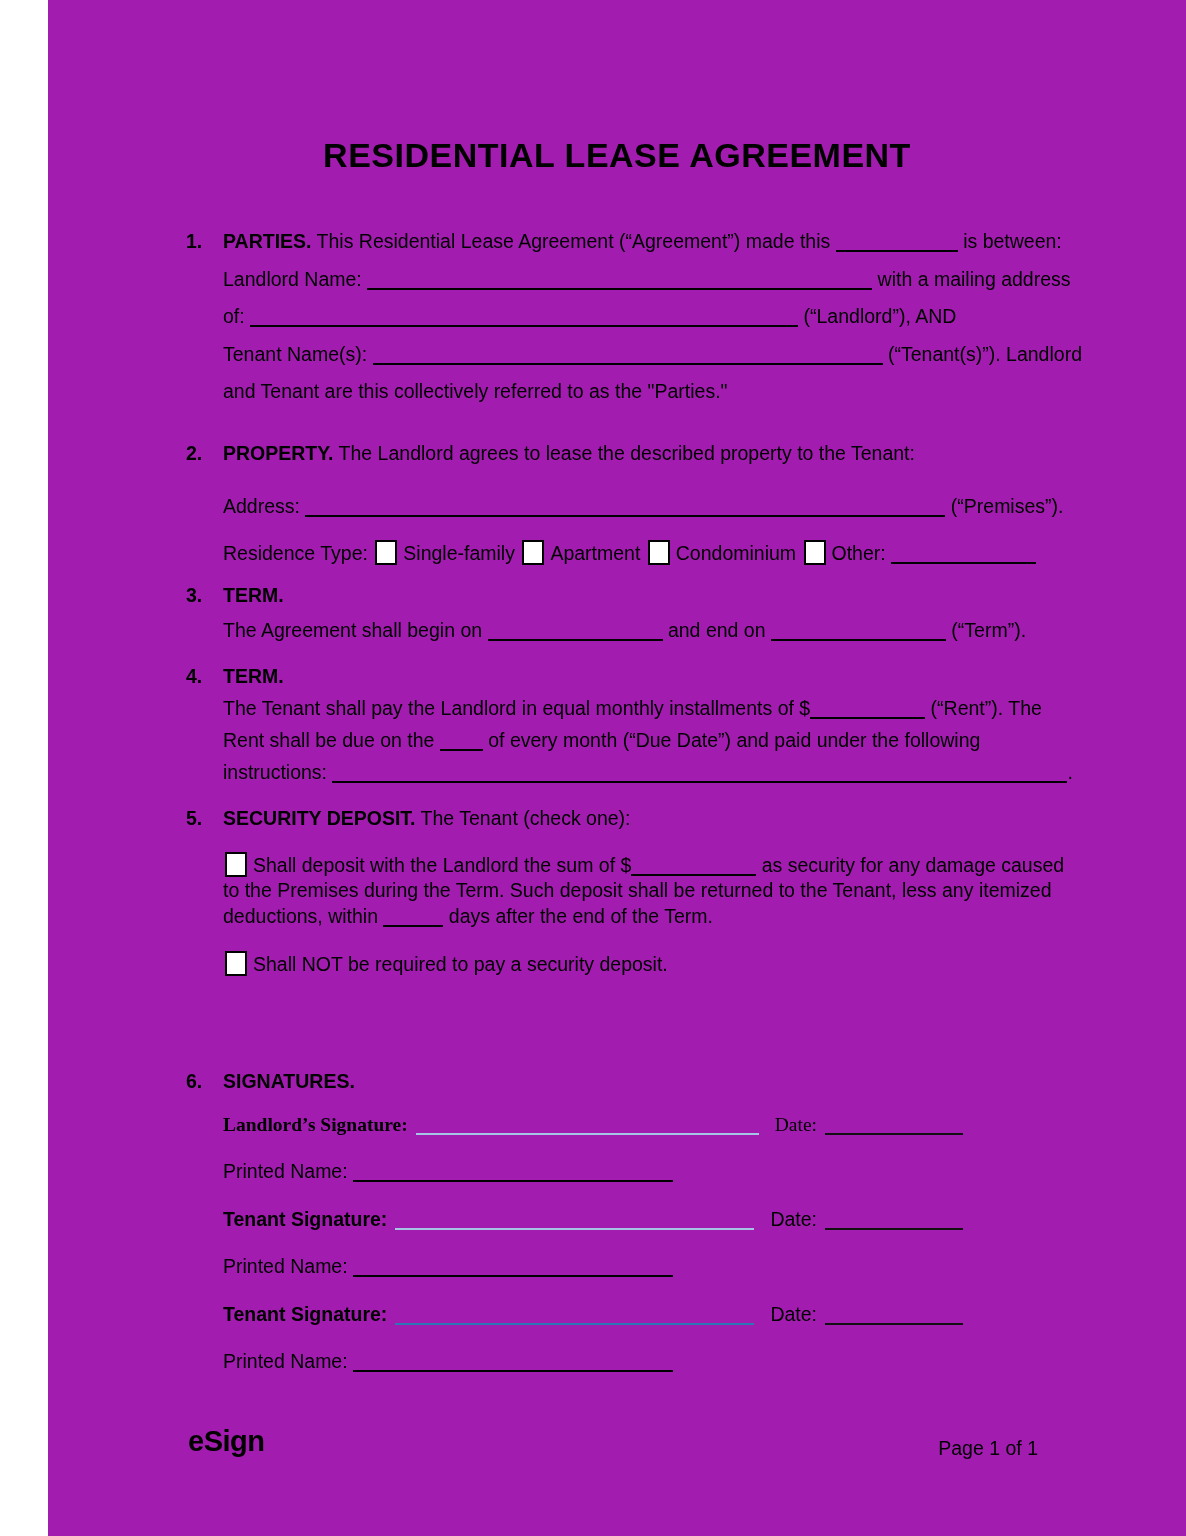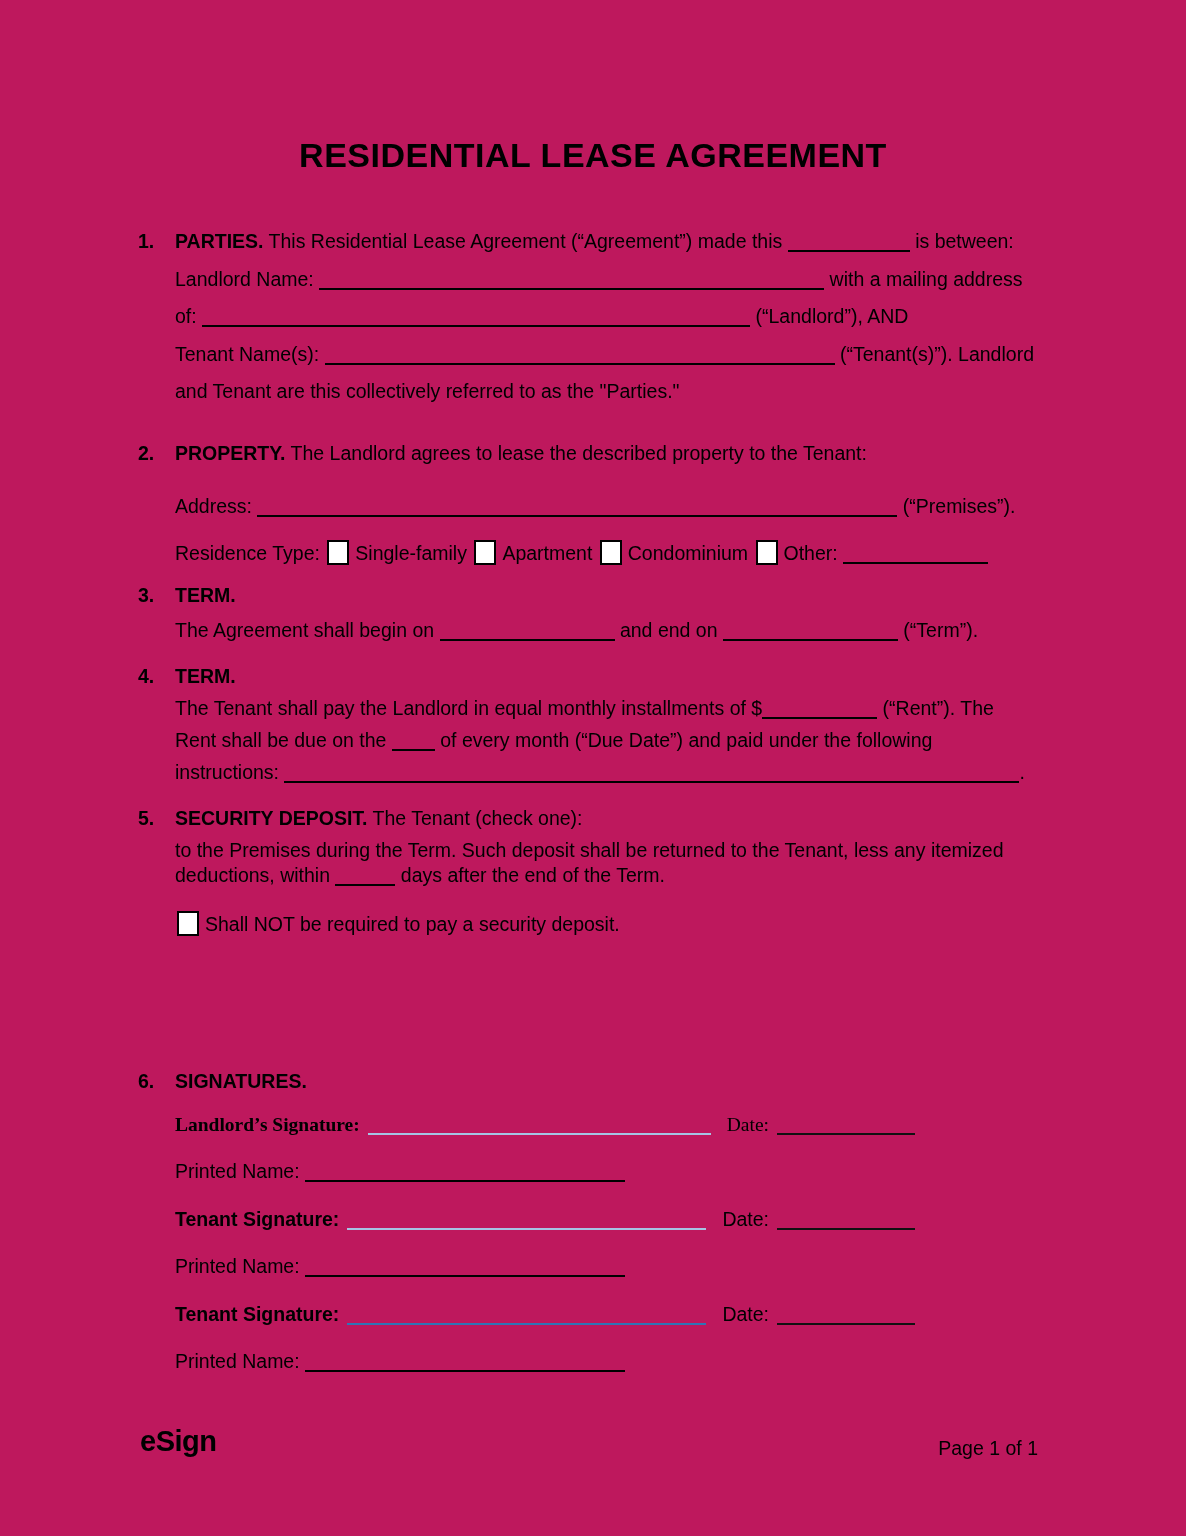--- a/index.html
+++ b/index.html
@@ -8,7 +8,7 @@
     font-family:"Liberation Sans","DejaVu Sans",sans-serif;
     font-size:19.5px;position:relative;overflow:hidden;
   }
-  .page{position:absolute;inset:0;background:#be185d;}
+  .page{position:absolute;inset:0;background:#a21caf;margin-left:48px;}
   .title{
     position:absolute;top:136px;left:0;right:0;margin:0;
     text-align:center;font-size:34px;font-weight:bold;letter-spacing:.5px;

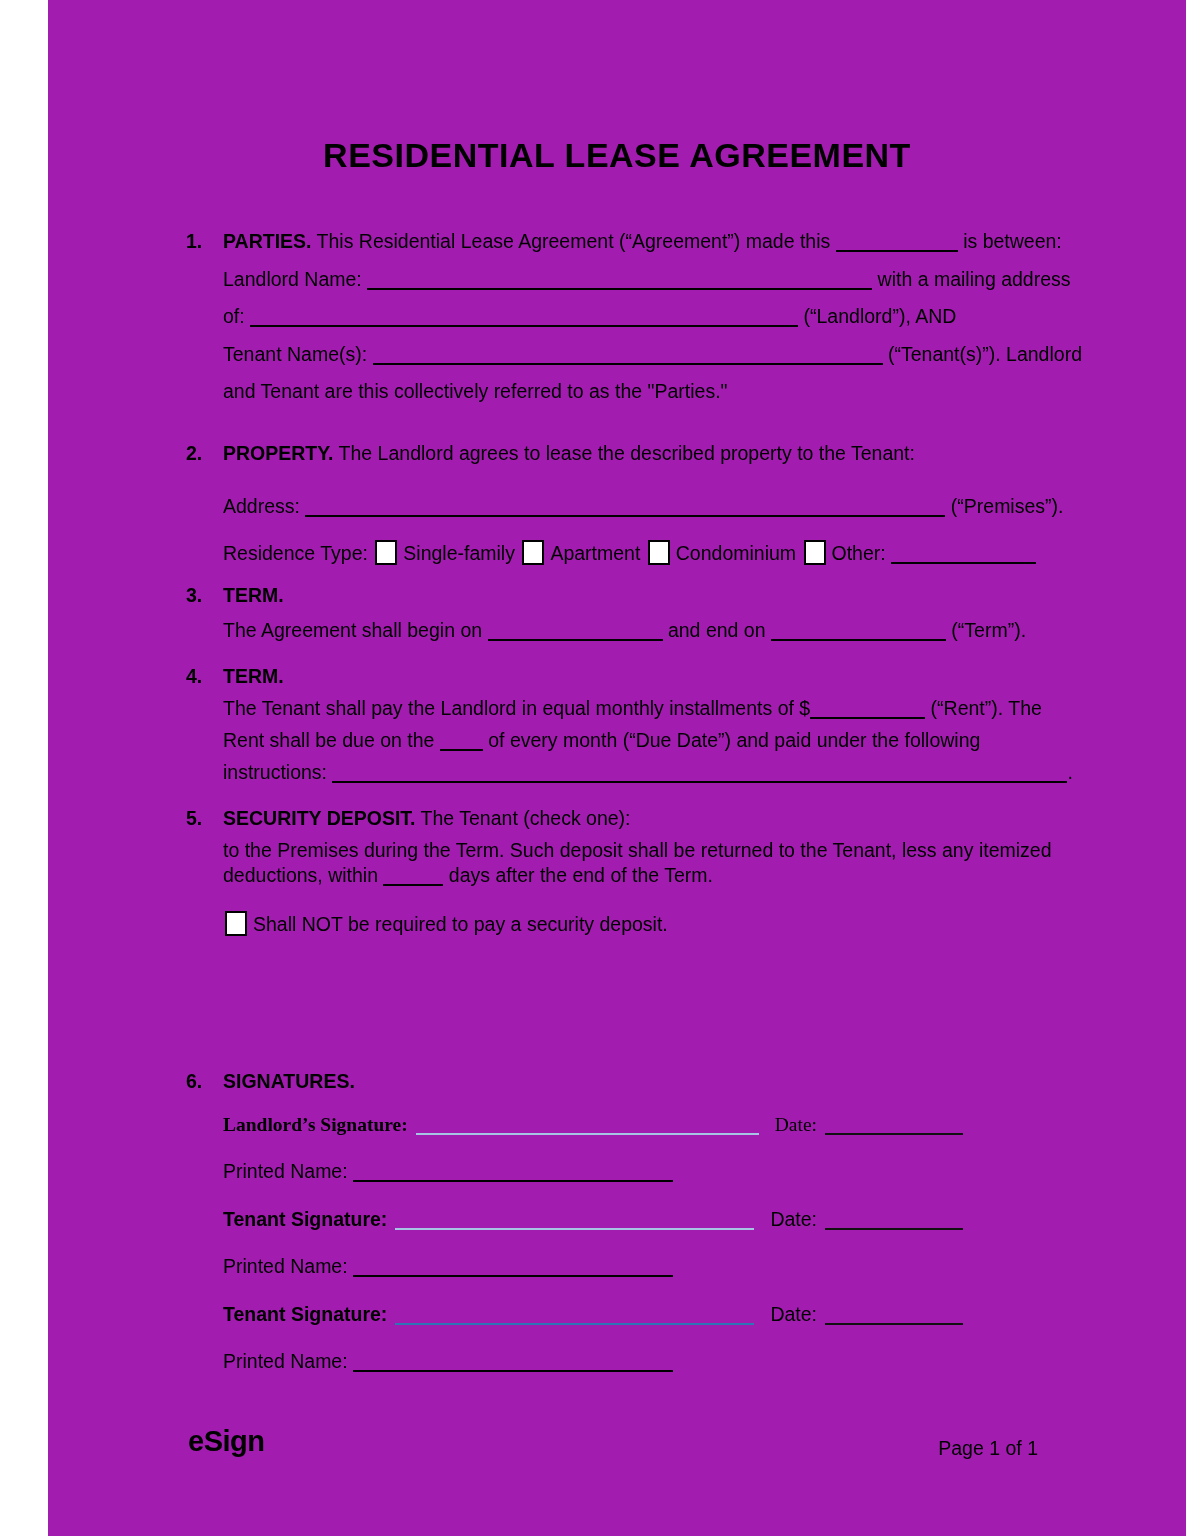--- a/index.html
+++ b/index.html
@@ -71,6 +71,7 @@
       </div>
       <div class="section" style="top: 800px;">
         <div class="row" style="line-height: 37.5px;"><span class="num">5.</span><span class="b">SECURITY DEPOSIT.</span><span class="t"> The Tenant (check one):</span></div>
+        <div class="row" style="line-height: 25.5px; margin-top: 14px;"><span class="checkbox"></span><span class="t">Shall deposit with the Landlord the sum of $</span><span class="blank" style="width: 125px; border-bottom-color: rgb(0, 0, 0);"></span><span class="t"> as security for any damage caused</span></div>
         <div class="row" style="line-height: 25.5px;"><span class="t">to the Premises during the Term. Such deposit shall be returned to the Tenant, less any itemized</span></div>
         <div class="row" style="line-height: 25.5px;"><span class="t">deductions, within </span><span class="blank" style="width: 60px; border-bottom-color: rgb(0, 0, 0);"></span><span class="t"> days after the end of the Term.</span></div>
         <div class="row" style="line-height: 25.5px; margin-top: 22px;"><span class="checkbox"></span><span class="t">Shall NOT be required to pay a security deposit.</span></div>

